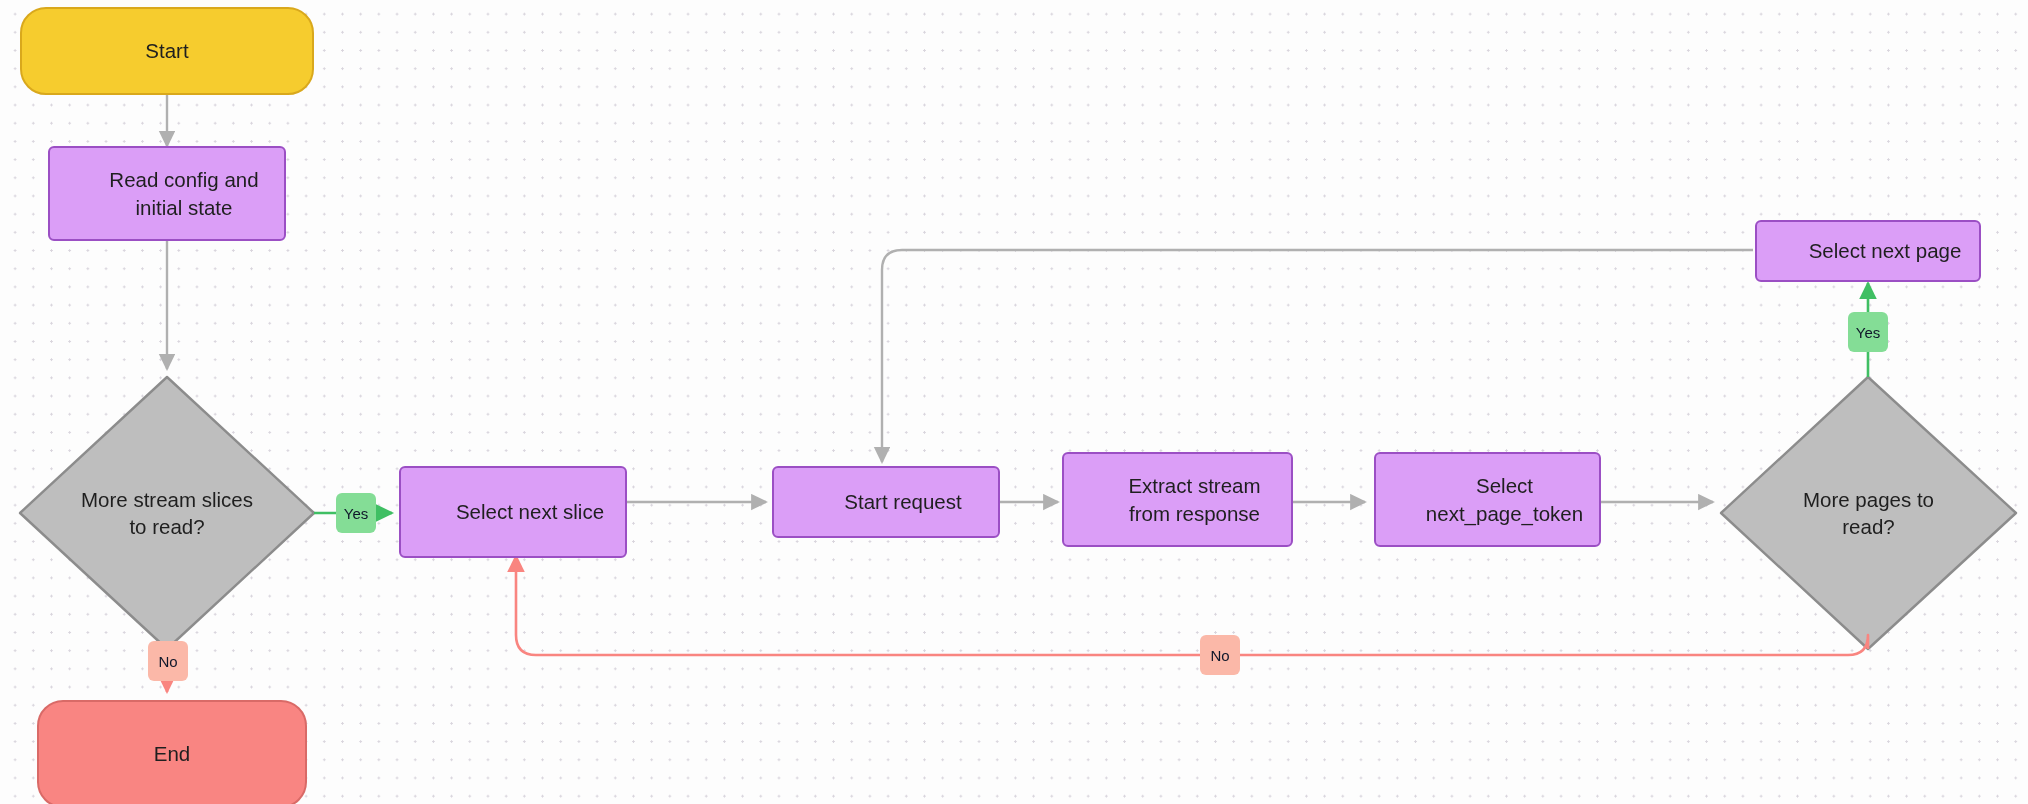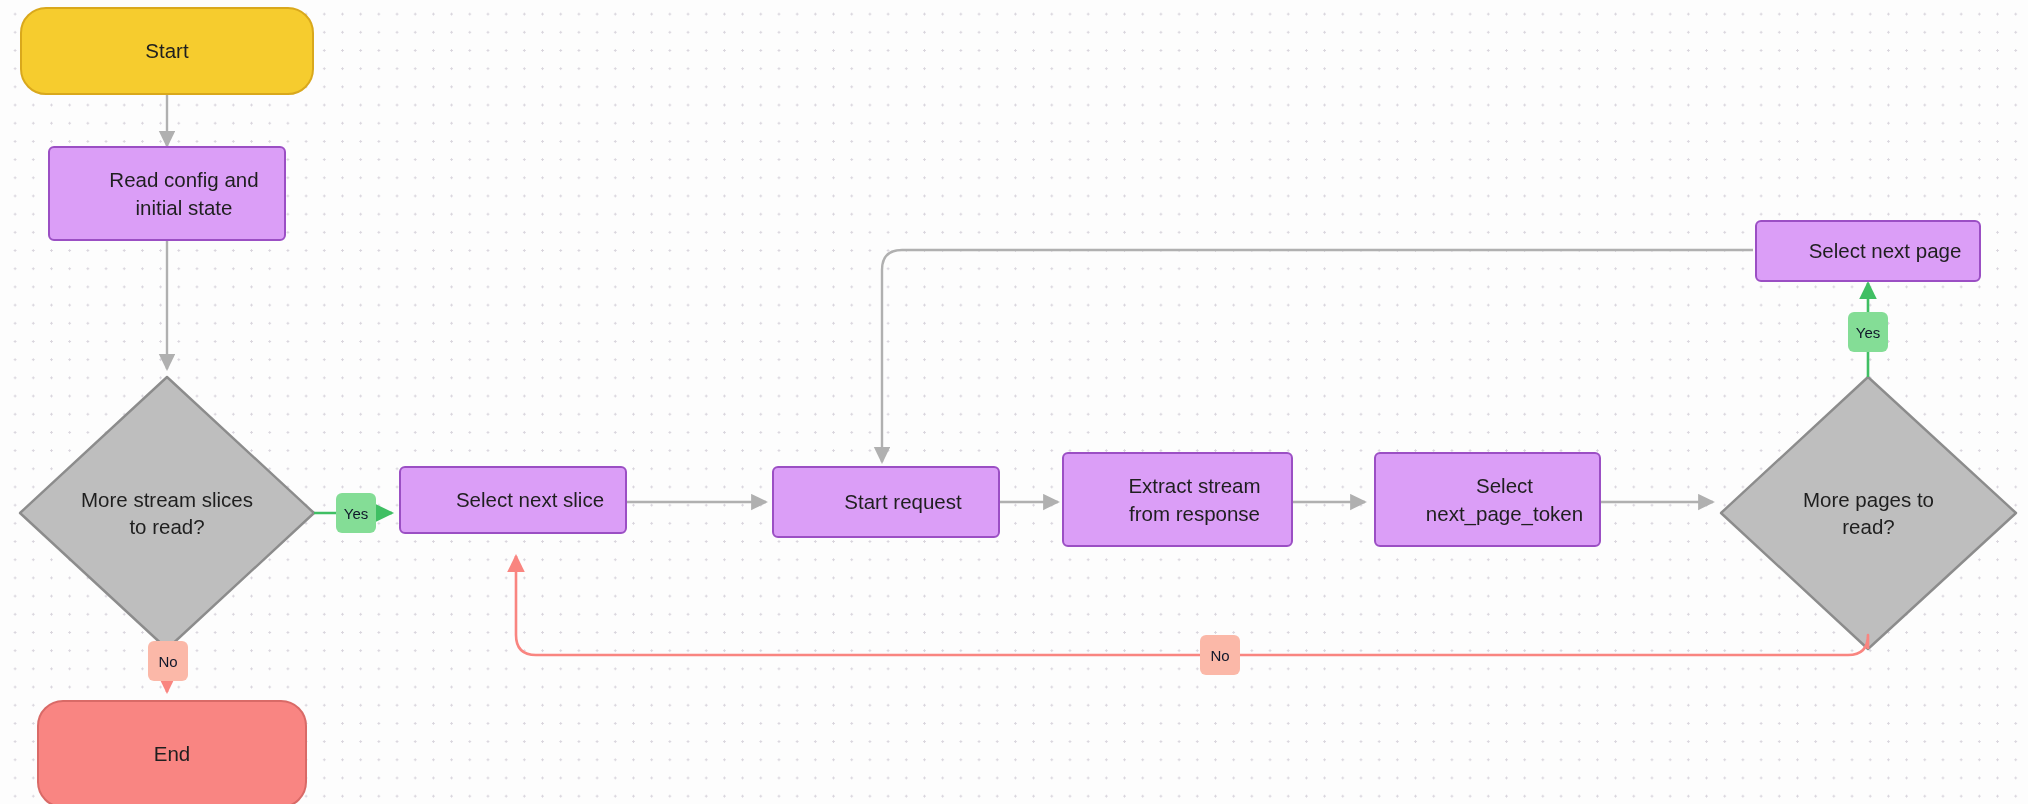--- a/index.html
+++ b/index.html
@@ -136,7 +136,7 @@
     <span class="dlabel">End</span>
   </div>
 
-  <div class="node process" style="left:399px; top:466px; width:228px; height:68px; background:#DB9EF7; border:2.2px solid #9B4FC4;text-align:center;">
+  <div class="node process" style="left:399px; top:466px; width:228px; height:92px; background:#DB9EF7; border:2.2px solid #9B4FC4;text-align:center;">
     <span class="dlabel">Select next slice</span>
   </div>
 

